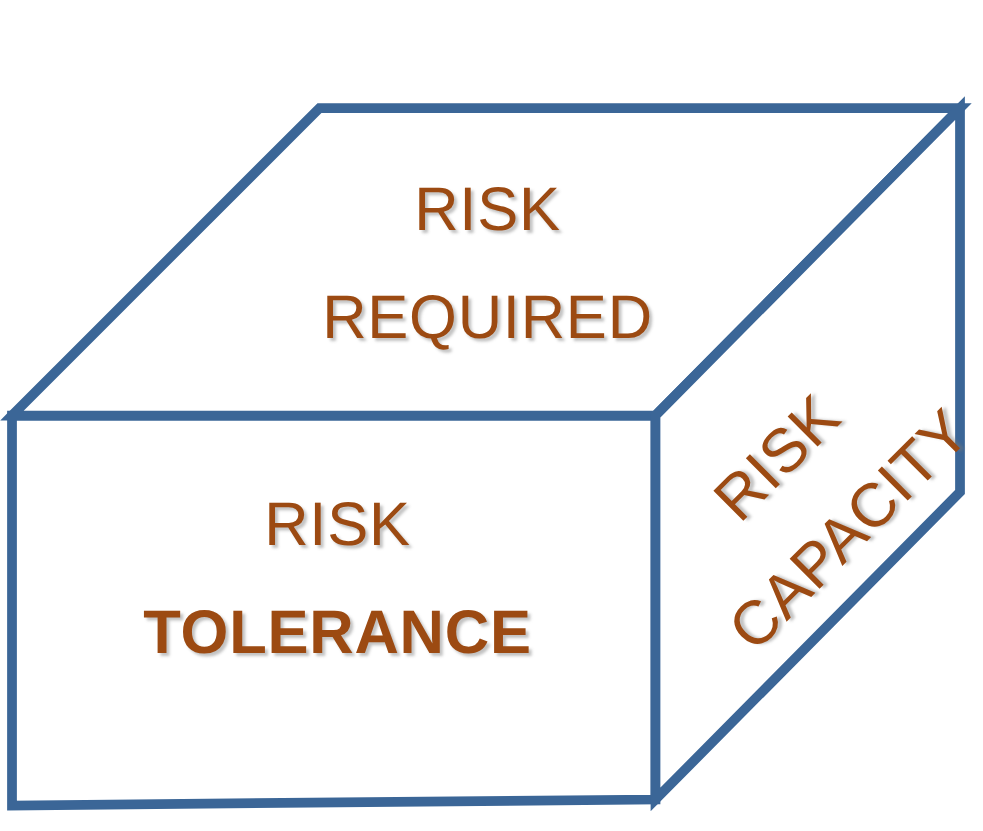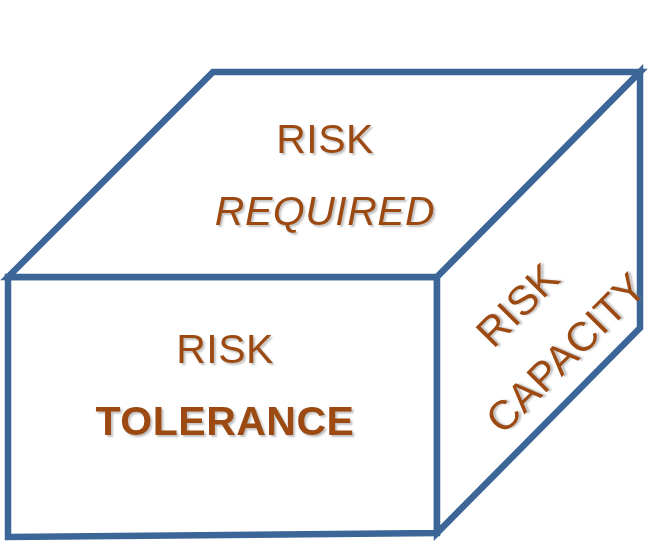--- a/index.html
+++ b/index.html
@@ -49,7 +49,6 @@
   }
   #label-risk-required .line-2 {
     margin-top: 18px;
-    font-style: italic;
   }
 
   

